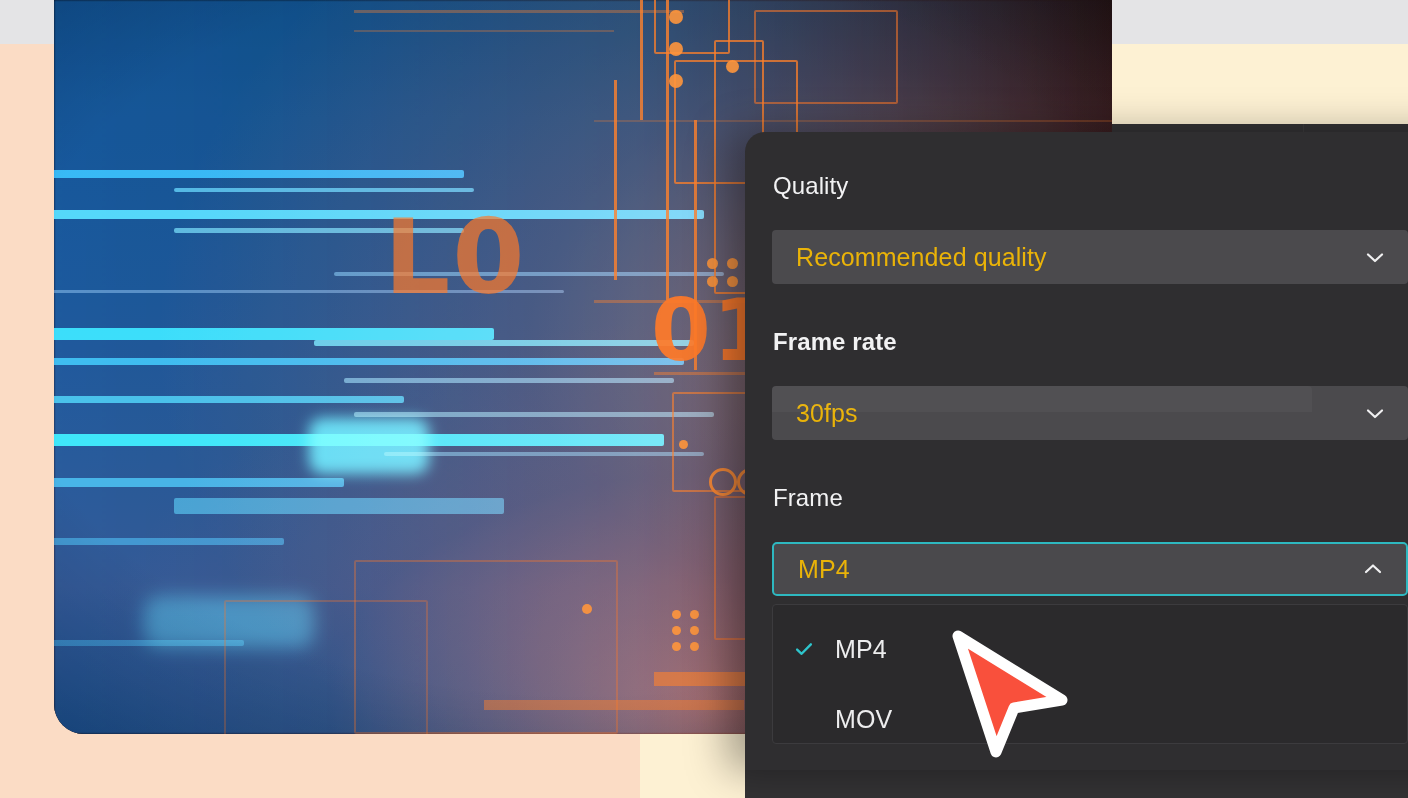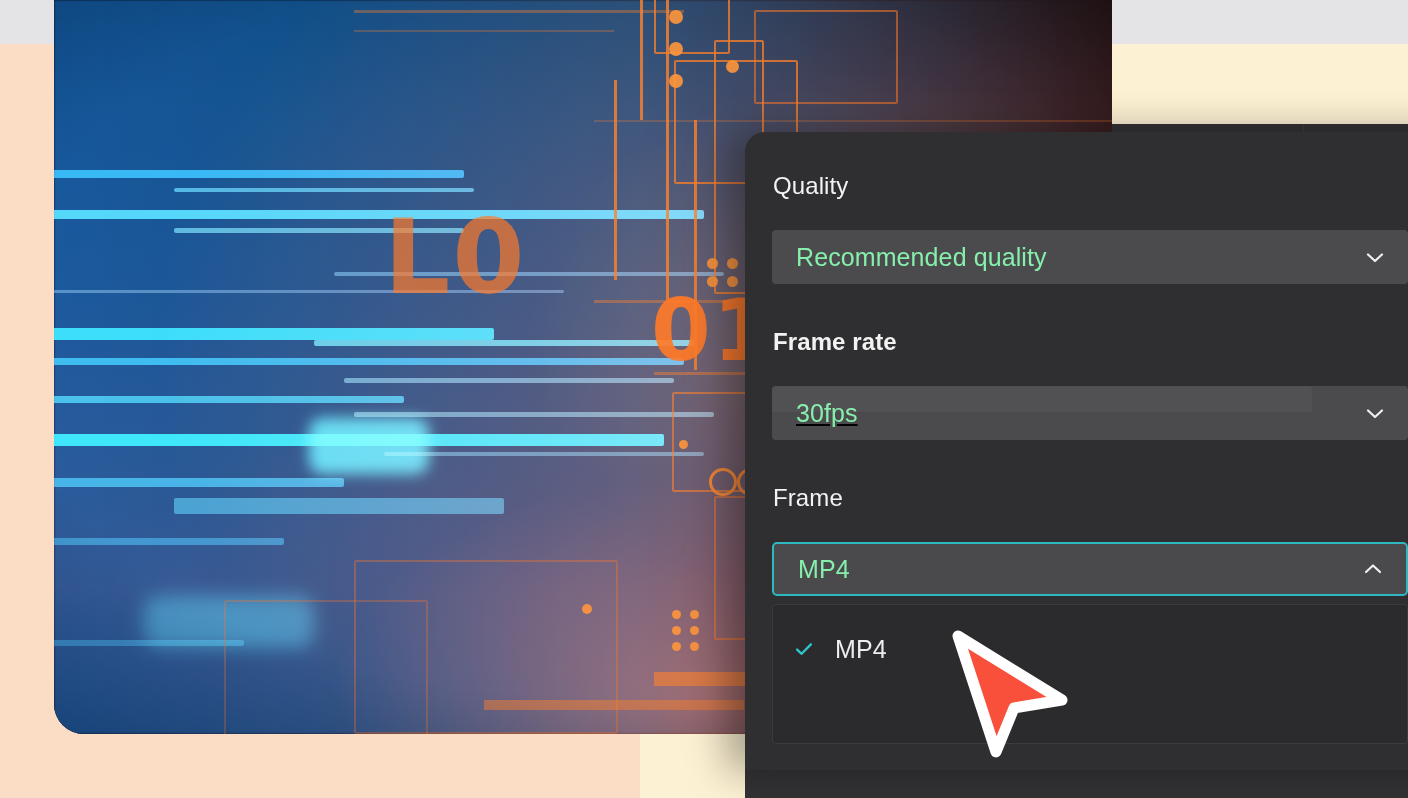--- a/index.html
+++ b/index.html
@@ -120,7 +120,7 @@
     box-sizing:border-box;
   }
   .select .val{
-    color:#86efac;font-size:25px;padding-left:24px;letter-spacing:.1px;
+    color:#eab308;font-size:25px;padding-left:24px;letter-spacing:.1px;
   }
   .select .chev{
     position:absolute;right:20px;top:50%;transform:translateY(-50%);

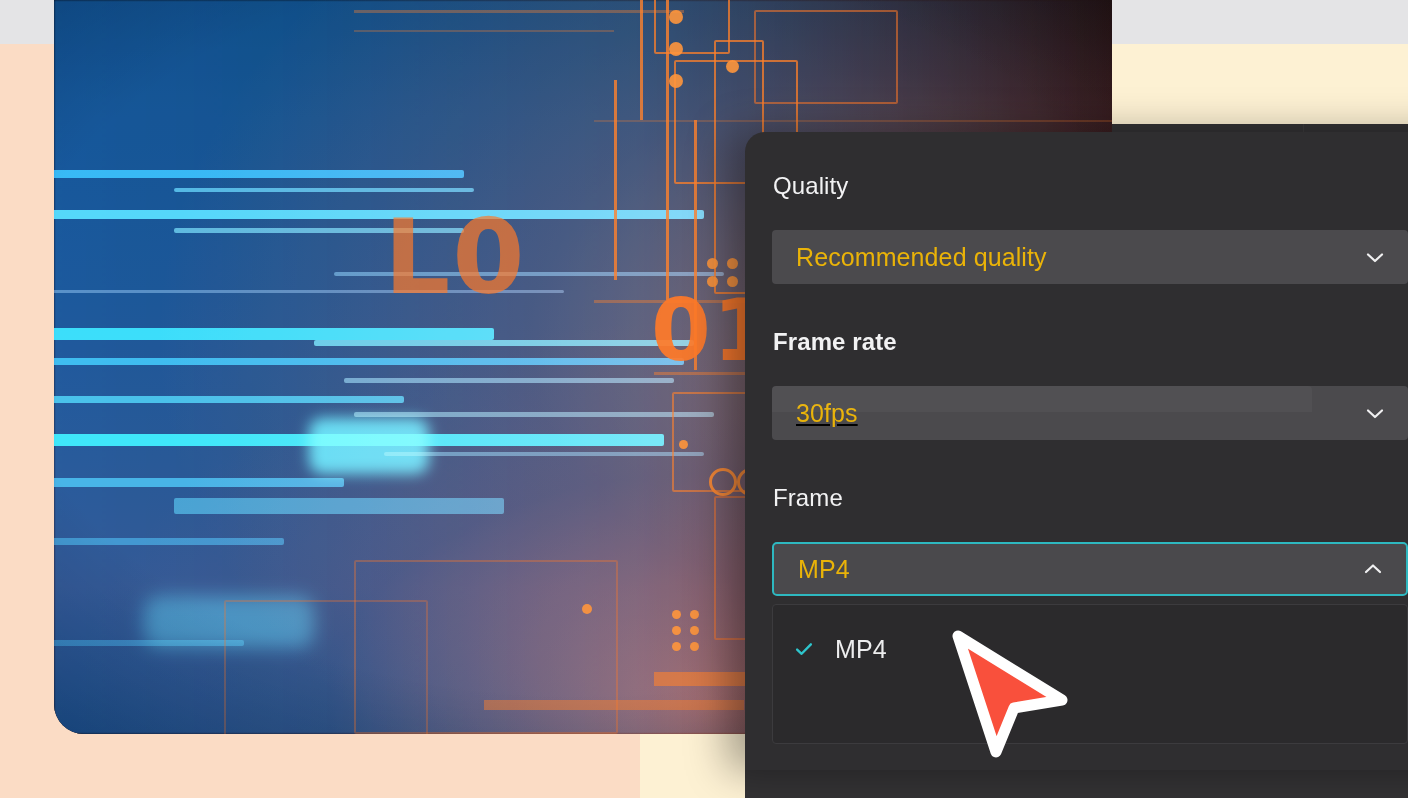--- a/index.html
+++ b/index.html
@@ -281,7 +281,7 @@
   </div>
 
   <div class="field-label" style="top:196px;font-weight:bold;">Frame rate</div>
-  <div class="select" style="top:254px;text-decoration:underline;">
+  <div class="select" style="top:254px;">
     <span class="sliver"></span>
     <span class="val">30fps</span>
     <span class="chev">

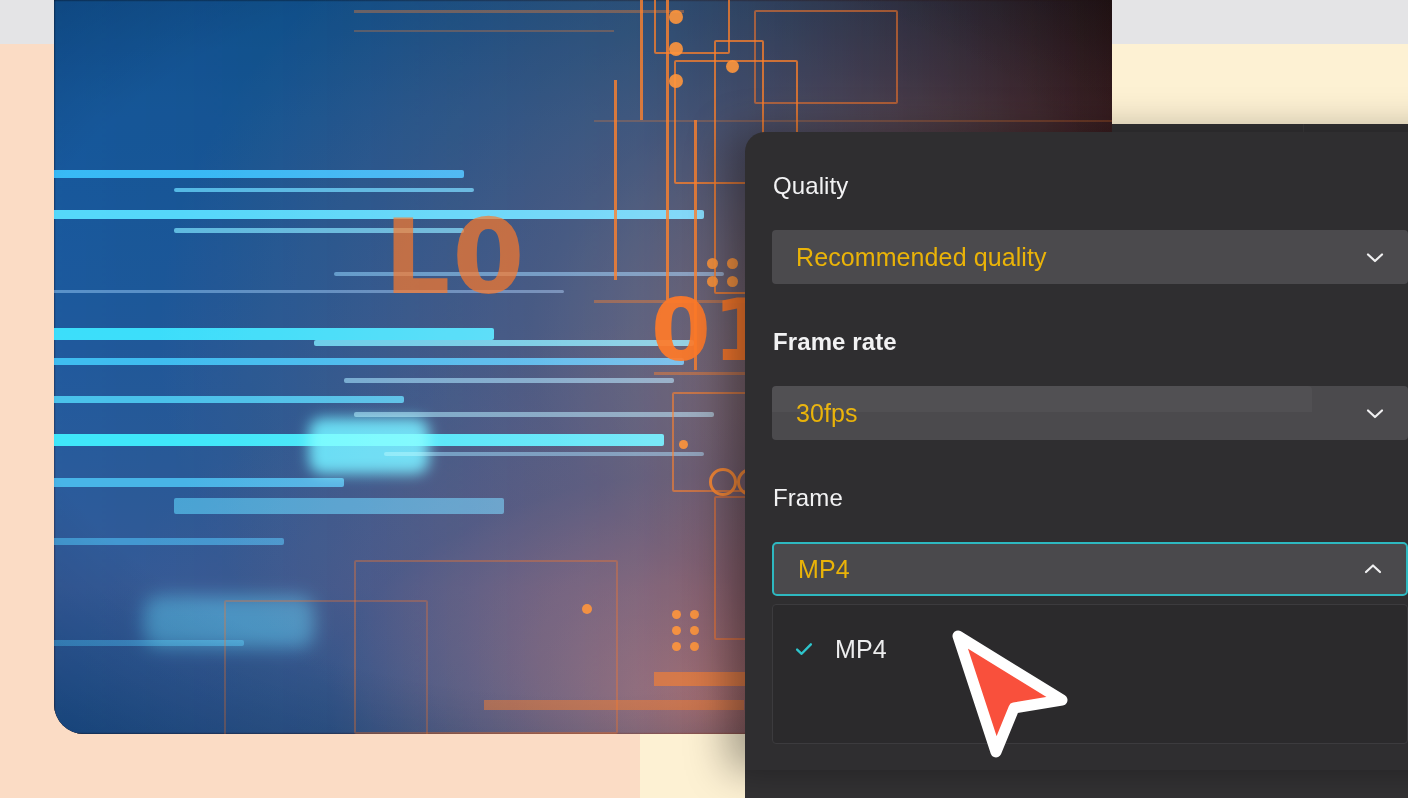--- a/index.html
+++ b/index.html
@@ -310,6 +310,10 @@
       </span>
       <span class="dd-label">MP4</span>
     </div>
+    <div class="dd-item" style="top:86px;">
+      <span class="dd-check"></span>
+      <span class="dd-label">MOV</span>
+    </div>
   </div>
 </div>
 

